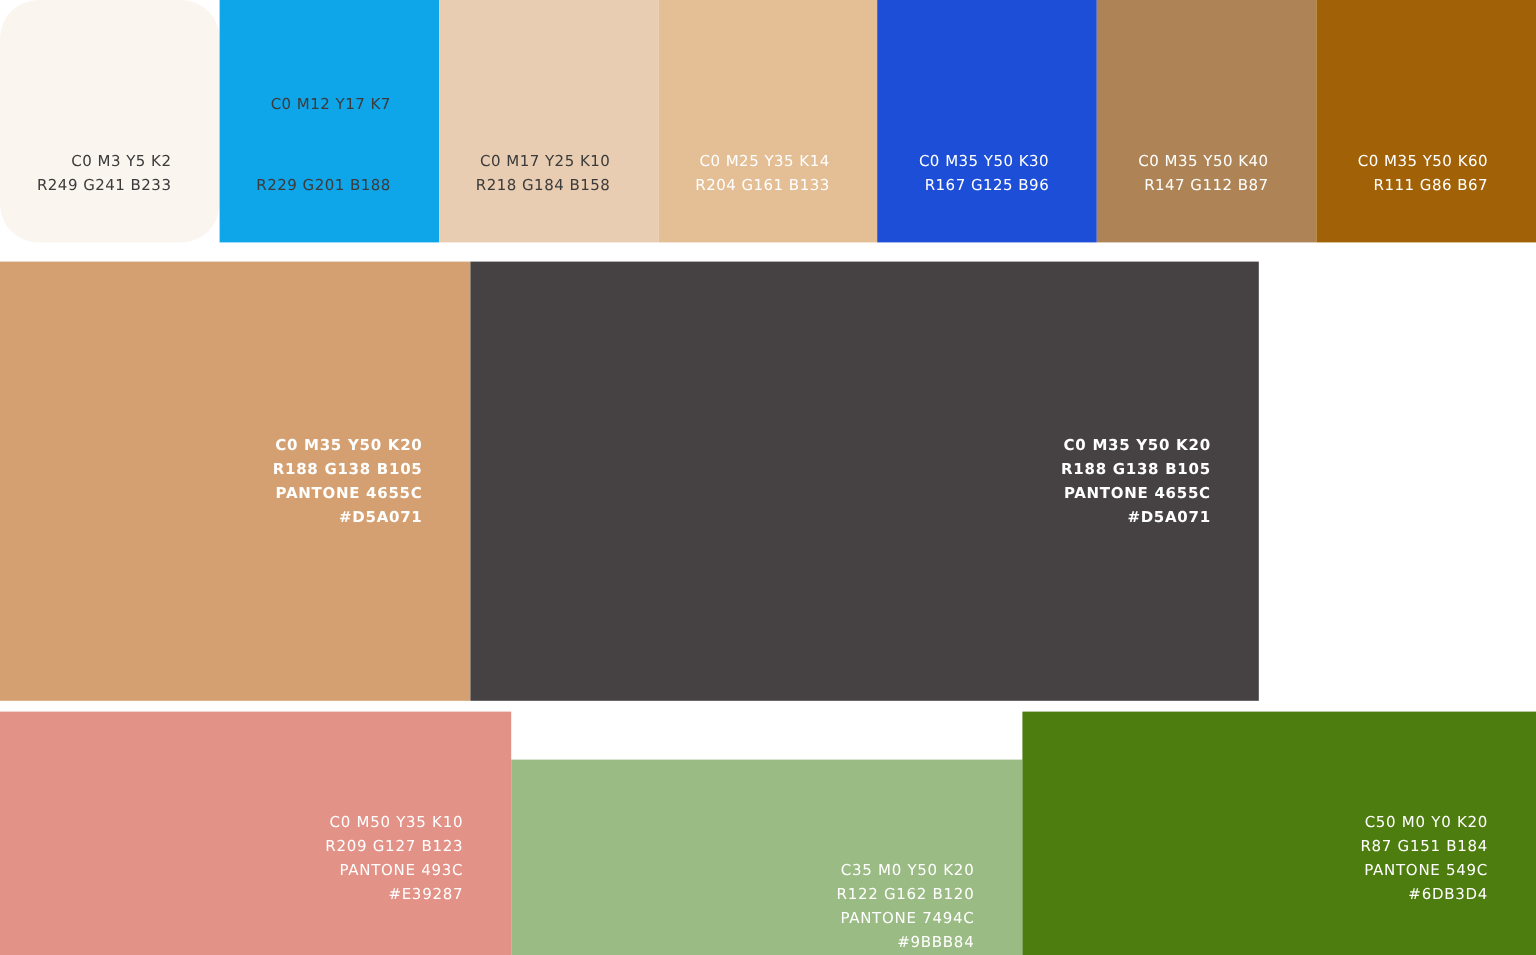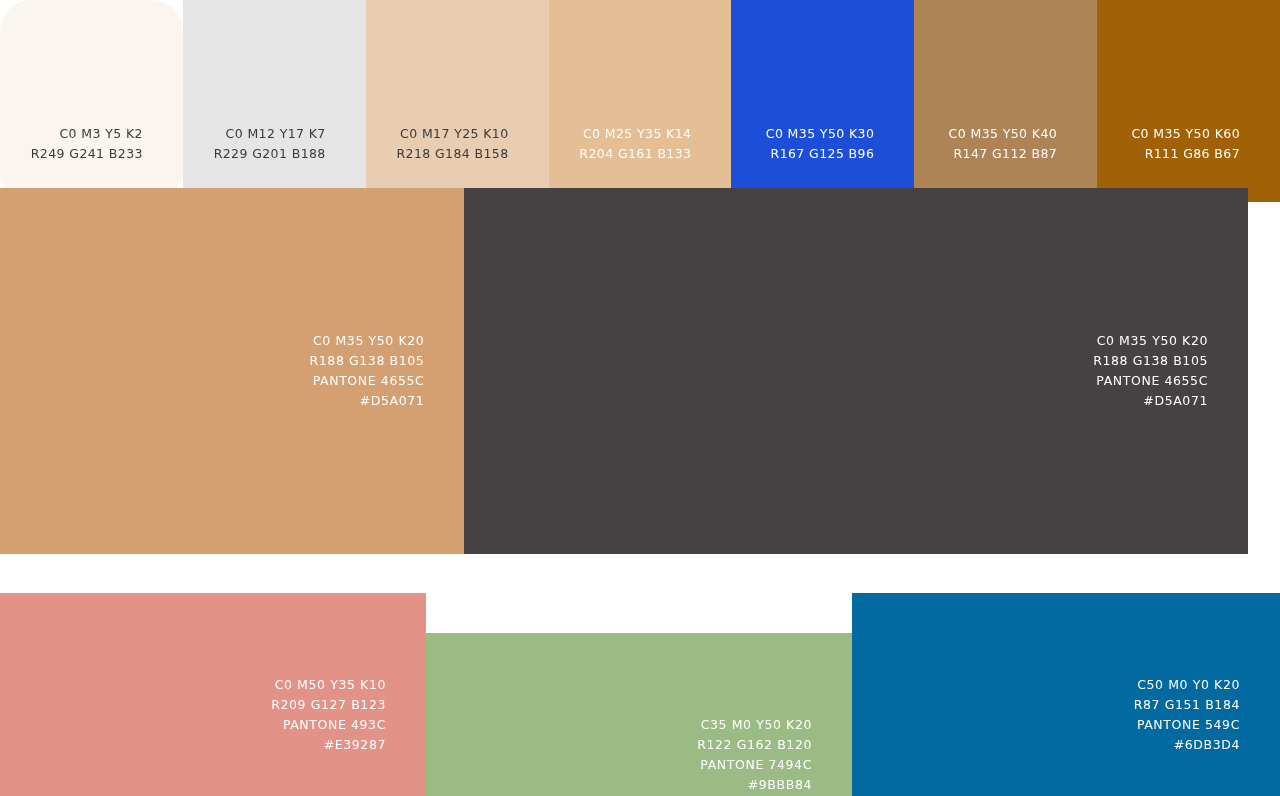--- a/index.html
+++ b/index.html
@@ -124,7 +124,7 @@
       <span class="line">R249 G241 B233</span>
     </div>
 
-    <div class="tint-swatch on-light" style="background-color: #e5e5e5;">
+    <div class="tint-swatch on-light" style="background-color: #0ea5e9; gap: 47px;">
       <span class="line">C0 M12 Y17 K7</span>
       <span class="line">R229 G201 B188</span>
     </div>

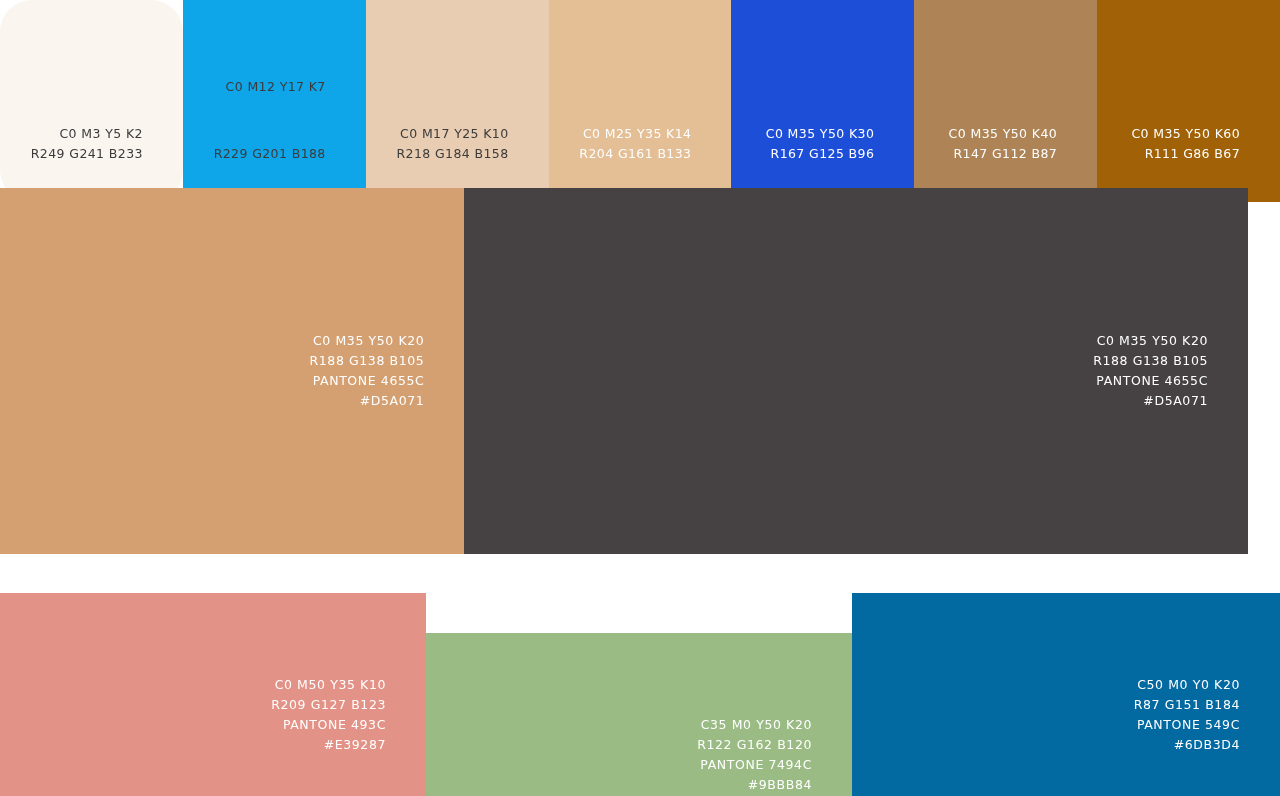--- a/index.html
+++ b/index.html
@@ -55,10 +55,11 @@
   .mid-band {
     position: absolute;
     left: 0;
-    top: 188px;
-    width: 1248px;
+    top: 218px;
+    width: 1049px;
     height: 366px;
     display: flex;
+    font-weight: bold;
   }
   .mid-panel {
     position: relative;

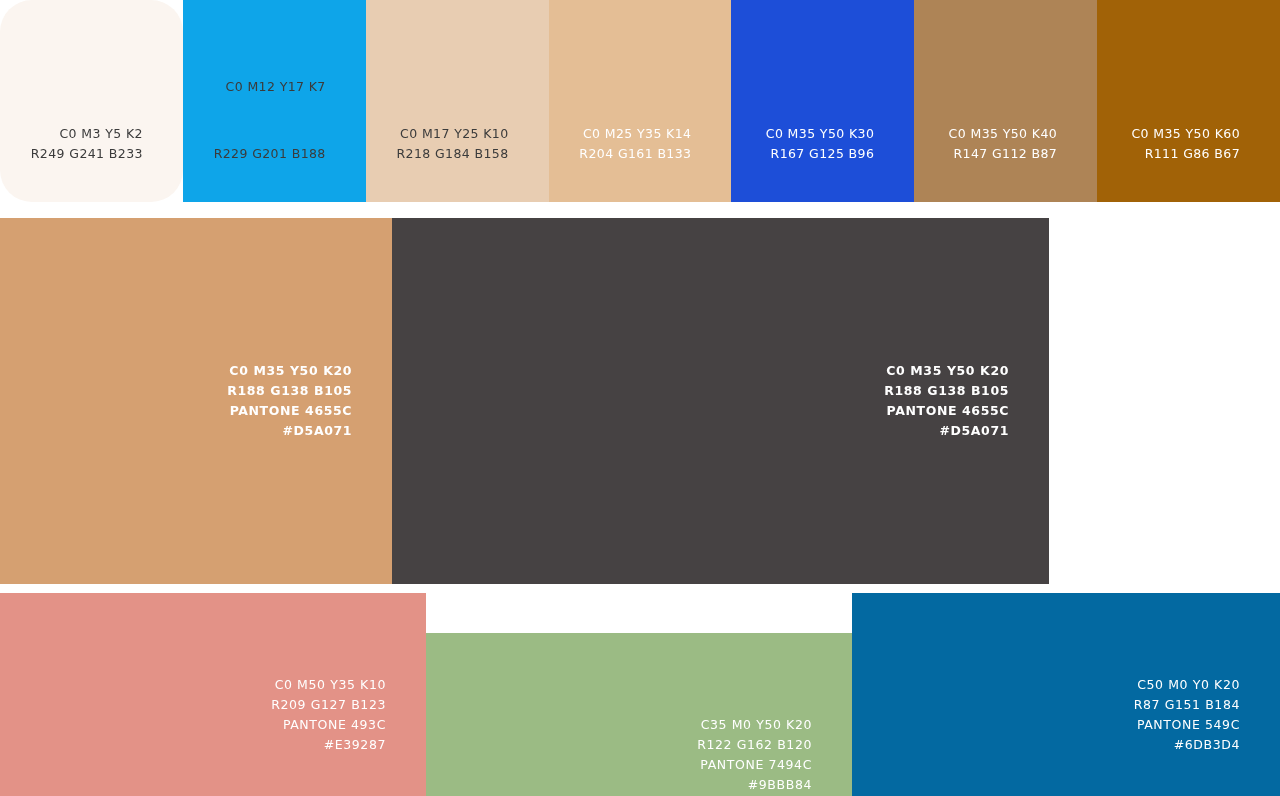--- a/index.html
+++ b/index.html
@@ -191,7 +191,7 @@
       <span class="line">#9BBB84</span>
     </div>
 
-    <div class="accent-swatch blue" style="background-color: #0369a1; padding-left: 44px;">
+    <div class="accent-swatch blue" style="background-color: #4d7c0f; padding-left: 44px;">
       <span class="line">C50 M0 Y0 K20</span>
       <span class="line">R87 G151 B184</span>
       <span class="line">PANTONE 549C</span>

